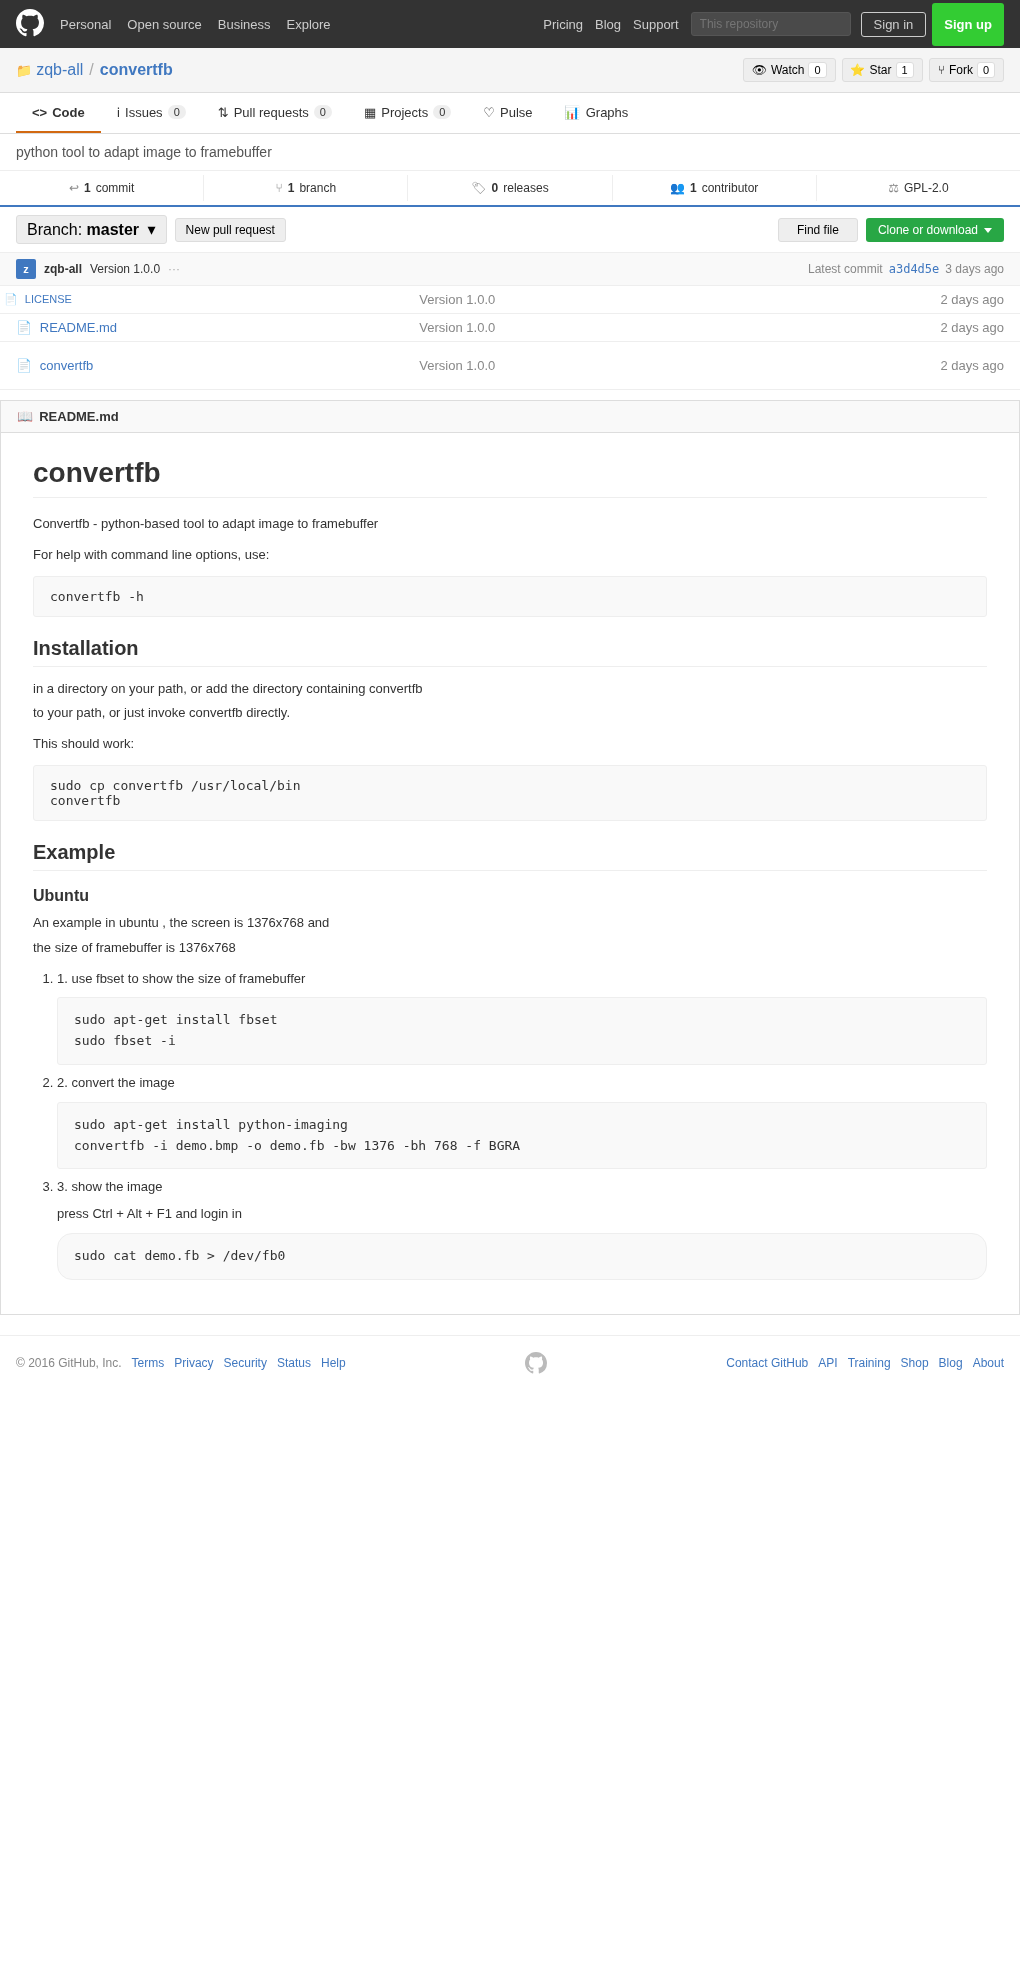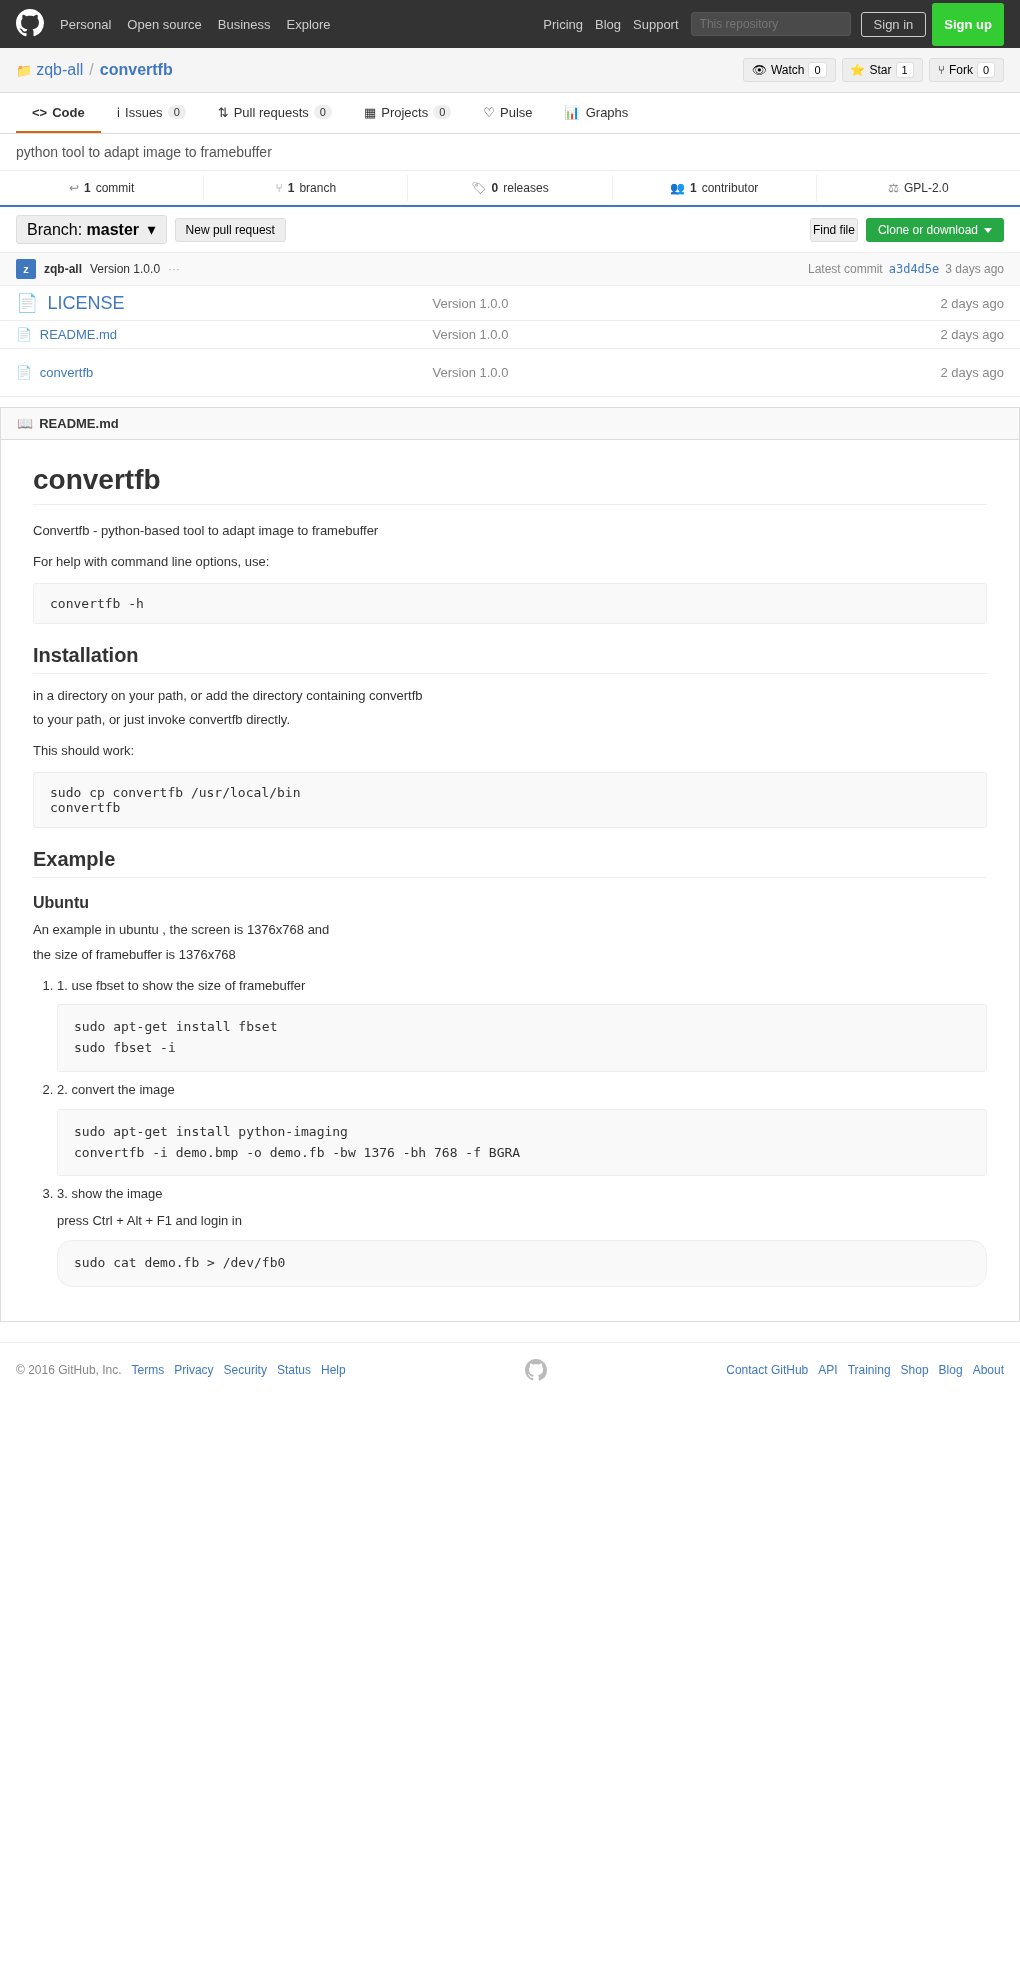--- a/index.html
+++ b/index.html
@@ -129,7 +129,7 @@
     <button style="border:1px solid #ddd; background:#eee; border-radius:3px; padding:4px 10px; font-size:12px; cursor:pointer;">New pull request</button>
   </div>
   <div style="display:flex; gap:8px;">
-    <button style="border:1px solid #ddd; background:#eee; border-radius:3px; padding:4px 2px; font-size:12px; cursor:pointer;">Find file</button>
+    <button style="border:1px solid #ddd; background:#eee; border-radius:3px; padding:4px 18px; font-size:12px; cursor:pointer;">Find file</button>
     <button style="background:#28a745; color:#fff; border:none; border-radius:3px; padding:4px 12px; font-size:12px; cursor:pointer; display:flex; align-items:center; gap:6px;">
       <span>Clone or download</span>
       <span style="border-top:5px solid #fff; border-left:4px solid transparent; border-right:4px solid transparent; display:inline-block; margin-top:2px;"></span>

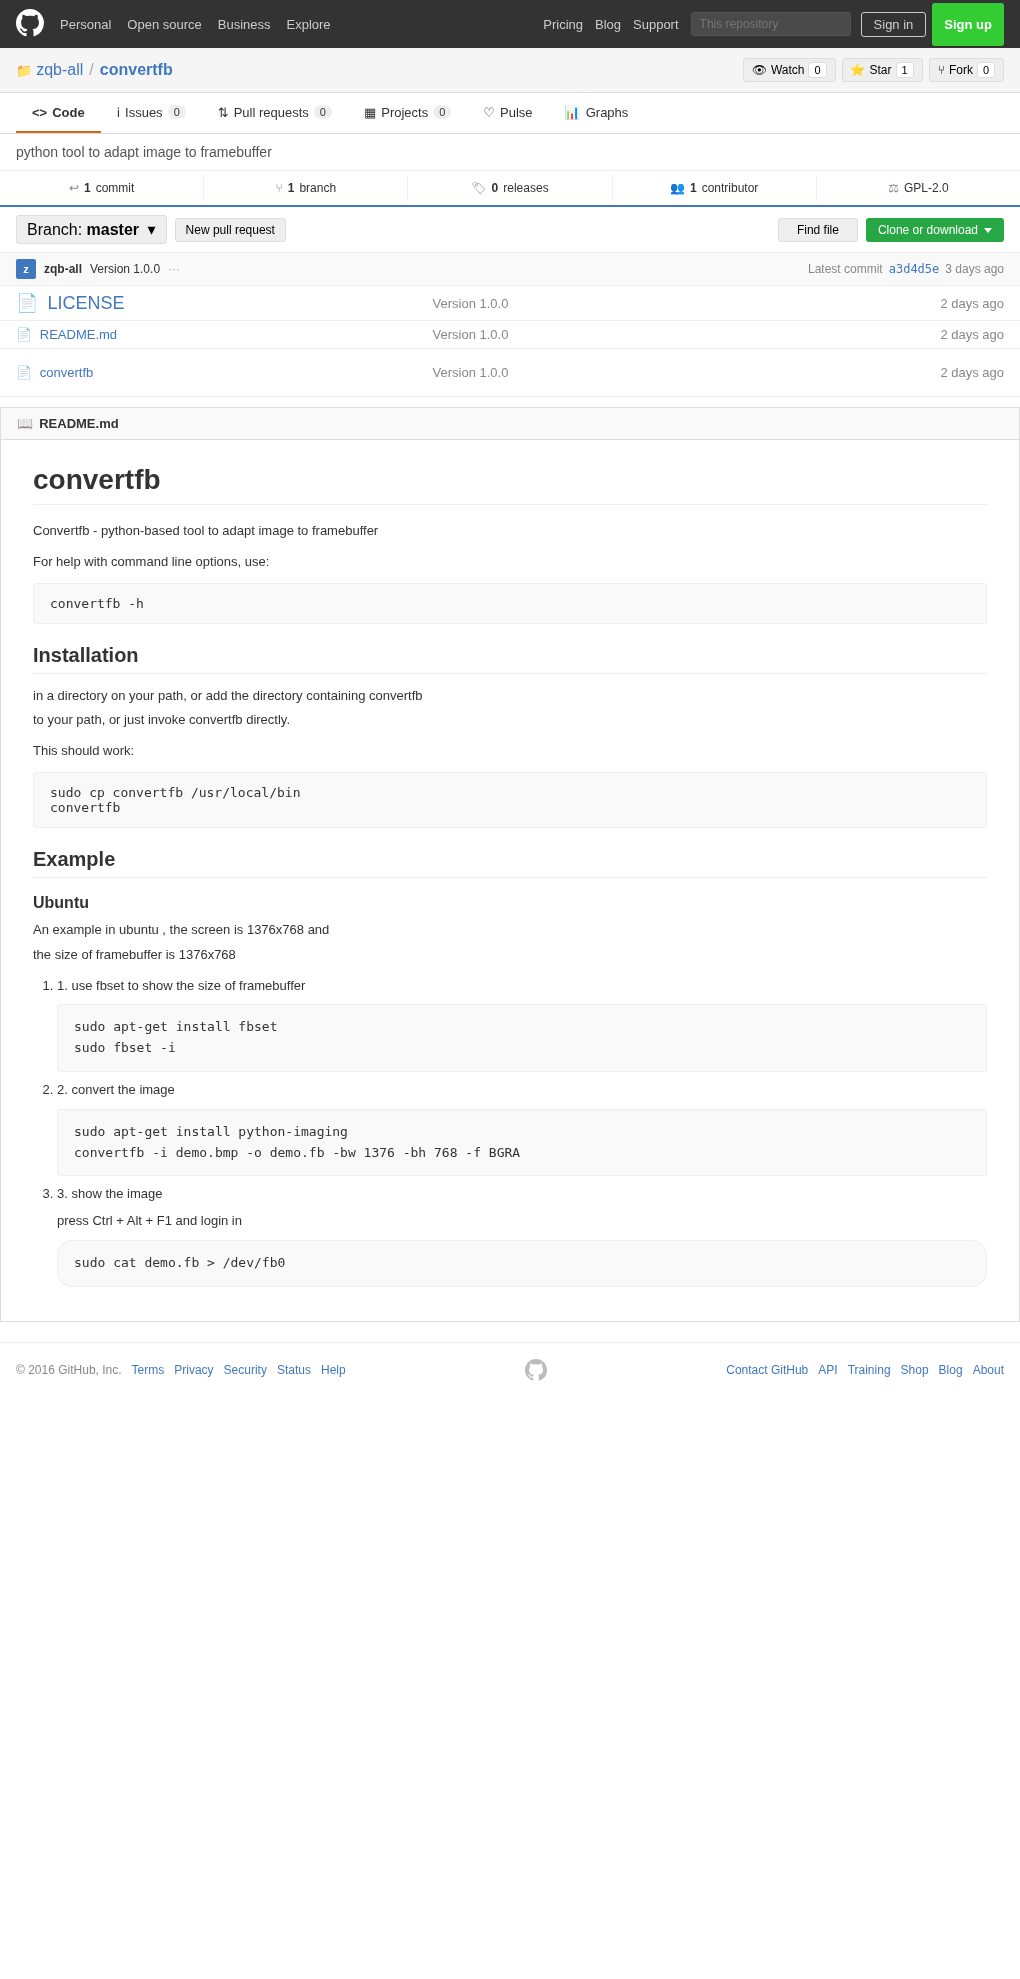--- a/index.html
+++ b/index.html
@@ -154,7 +154,7 @@
 <table style="width:100%; border-collapse:collapse;">
   <tbody>
   <tr style="border-bottom:1px solid #eee;">
-    <td style="padding:6px 16px; font-size:18px;">
+    <td style="padding:6px 4px; font-size:11px;">
       <span style="color:#888; margin-right:4px;">📄</span>
       <a href="#" style="color:#4078c0;">LICENSE</a>
     </td>

